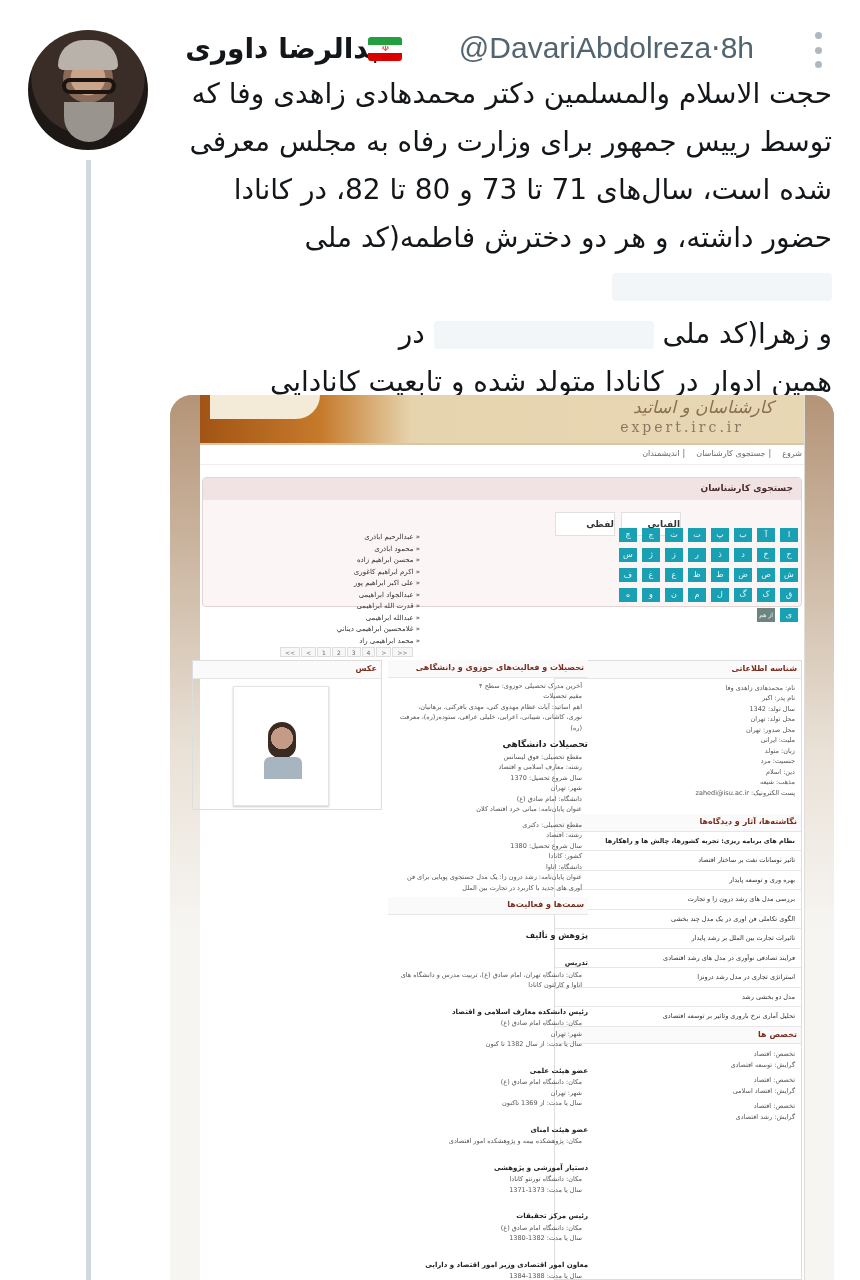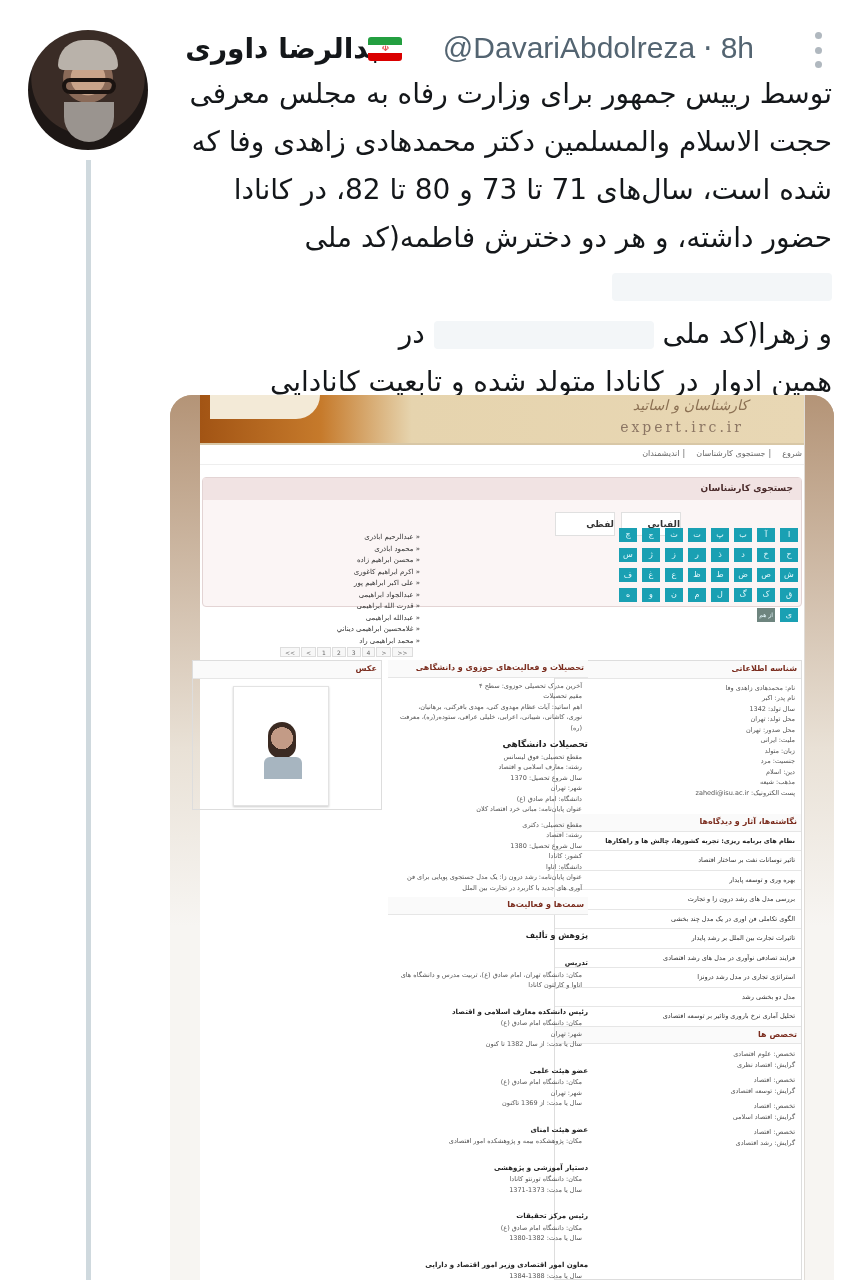--- a/index.html
+++ b/index.html
@@ -16,7 +16,7 @@
   .avatar .hair { position: absolute; left: 30px; top: 10px; width: 60px; height: 30px; background: #b9b2aa; border-radius: 30px 30px 6px 6px; }
   .thread-line { position: absolute; left: 86px; top: 160px; width: 5px; height: 1120px; background: #cfd9de; }
 
-  .header { position: absolute; top: 28px; right: 106px; height: 40px; display: flex; align-items: center; direction: ltr; gap: 8px; }
+  .header { position: absolute; top: 28px; right: 106px; height: 40px; display: flex; align-items: center; direction: ltr; gap: 0; }
   .handle { font-family: "Liberation Sans", sans-serif; font-size: 30px; color: #536471; }
   .dot { font-size: 30px; color: #536471; }
   .time { font-family: "Liberation Sans", sans-serif; font-size: 30px; color: #536471; }

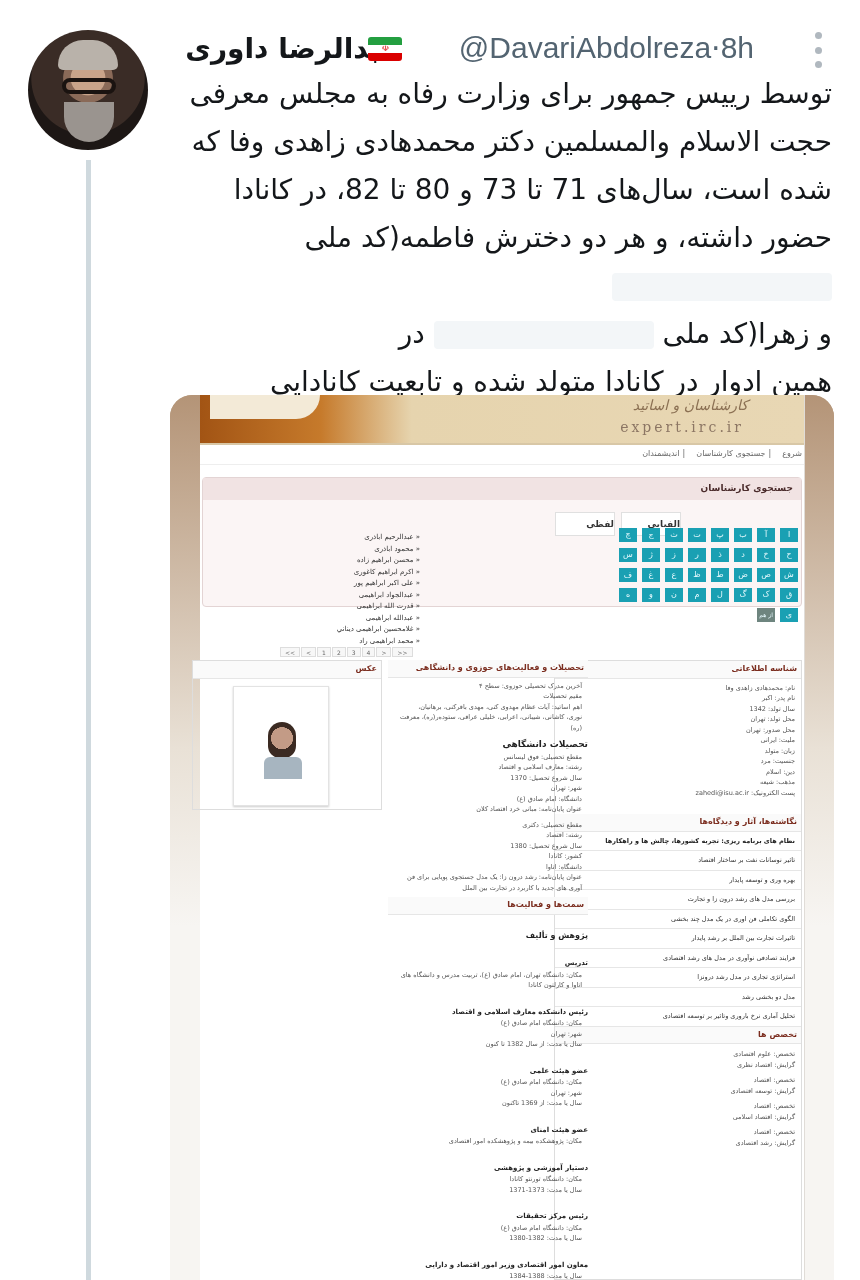--- a/index.html
+++ b/index.html
@@ -111,8 +111,8 @@
   </div>
 
 <div class="tweet-text">
+  <div>حجت الاسلام والمسلمین دکتر محمدهادی زاهدی وفا که</div>
   <div>توسط رییس جمهور برای وزارت رفاه به مجلس معرفی</div>
-  <div>حجت الاسلام والمسلمین دکتر محمدهادی زاهدی وفا که</div>
   <div>شده است، سال‌های 71 تا 73 و 80 تا 82، در کانادا</div>
   <div>حضور داشته، و هر دو دخترش فاطمه(کد ملی</div>
   <div><span class="redact"></span></div>

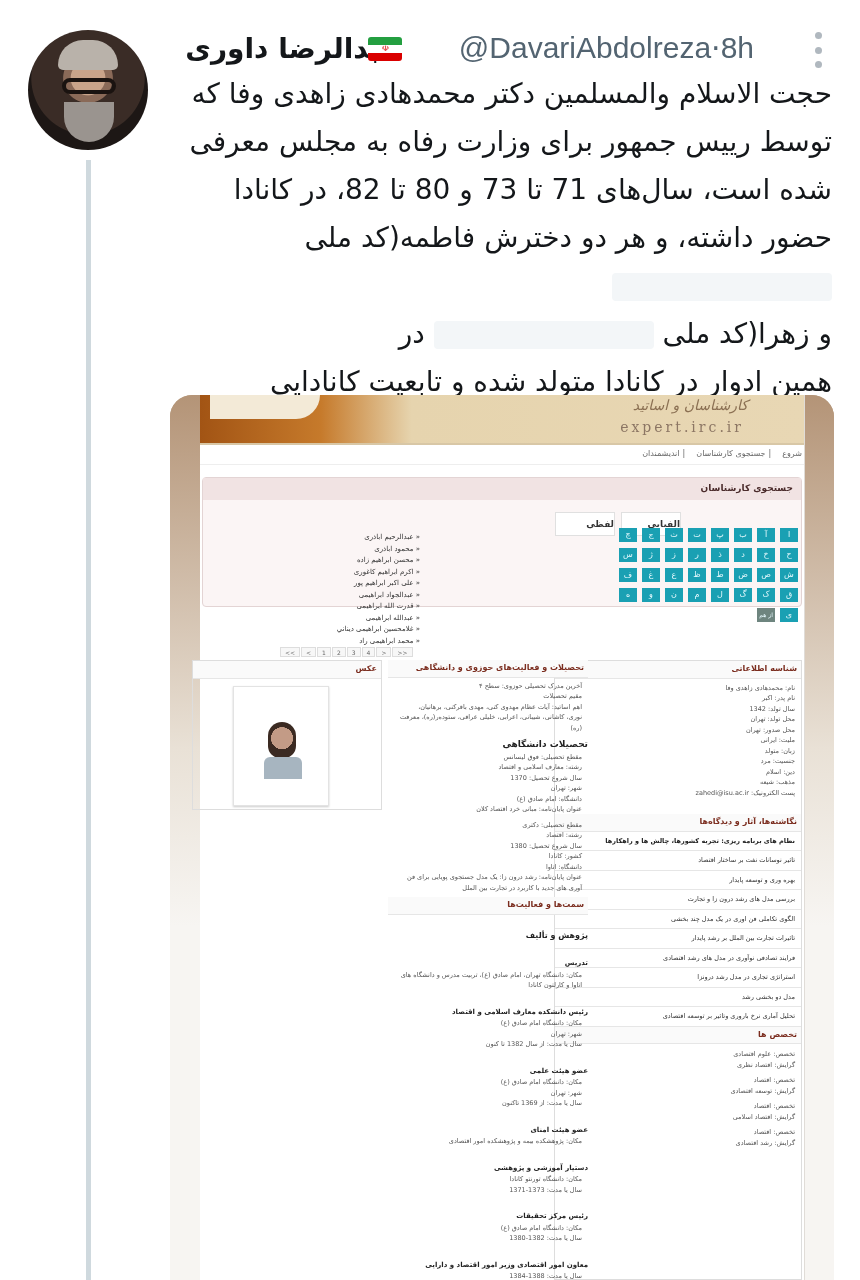--- a/index.html
+++ b/index.html
@@ -45,7 +45,7 @@
   .media .side-right { position: absolute; right: 0; top: 0; width: 30px; height: 100%; background: linear-gradient(#b49477, #e9e1d6 40%, #f7f5f2 60%); border-left: 1px solid #e0dcd7; }
   .site { position: absolute; left: 30px; right: 30px; top: 0; bottom: 0; background: #fff; direction: rtl; font-family: "DejaVu Sans", sans-serif; }
   .banner { height: 50px; background: linear-gradient(to left, #e8d7b4 0, #e6d4ae 65%, #c67a2b 80%, #a25414 100%); position: relative; border-bottom: 2px solid #d8c7a6; }
-  .banner .logo-fa { position: absolute; right: 56px; top: 2px; font-size: 14px; color: #8a6f52; font-style: italic; letter-spacing: 1px; }
+  .banner .logo-fa { position: absolute; right: 31px; top: 2px; font-size: 17px; color: #8a6f52; font-style: italic; letter-spacing: 1px; }
   .banner .url { position: absolute; right: 60px; top: 24px; font-family: "DejaVu Serif", serif; font-size: 14px; letter-spacing: 3px; color: #8c7664; direction: ltr; }
   .banner .art { position: absolute; left: 10px; top: 0; width: 110px; height: 24px; background: #f3ead7; border-radius: 0 0 30px 0; }
   .breadcrumb { height: 20px; font-size: 8px; color: #666; padding: 4px 2px; display: flex; gap: 3px; direction: rtl; border-bottom: 1px solid #eee; }

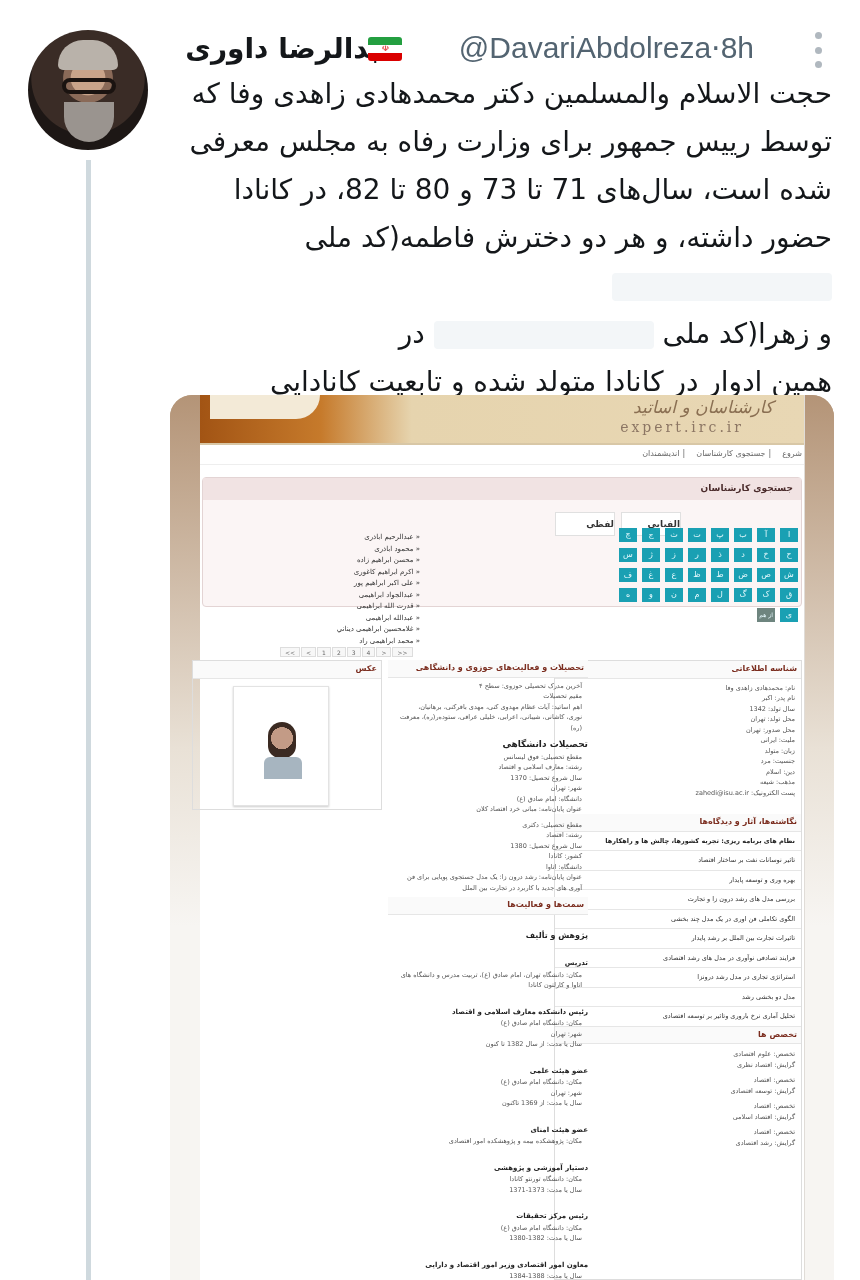--- a/index.html
+++ b/index.html
@@ -235,10 +235,6 @@
       <div class="sec-title">تخصص ها</div>
       <div class="row" id="specialties">
           <div style="padding-top: 5px;">
-            <div>تخصص: علوم اقتصادی</div>
-            <div>گرایش: اقتصاد نظری</div>
-          </div>
-          <div style="padding-top: 5px;">
             <div>تخصص: اقتصاد</div>
             <div>گرایش: توسعه اقتصادی</div>
           </div>

